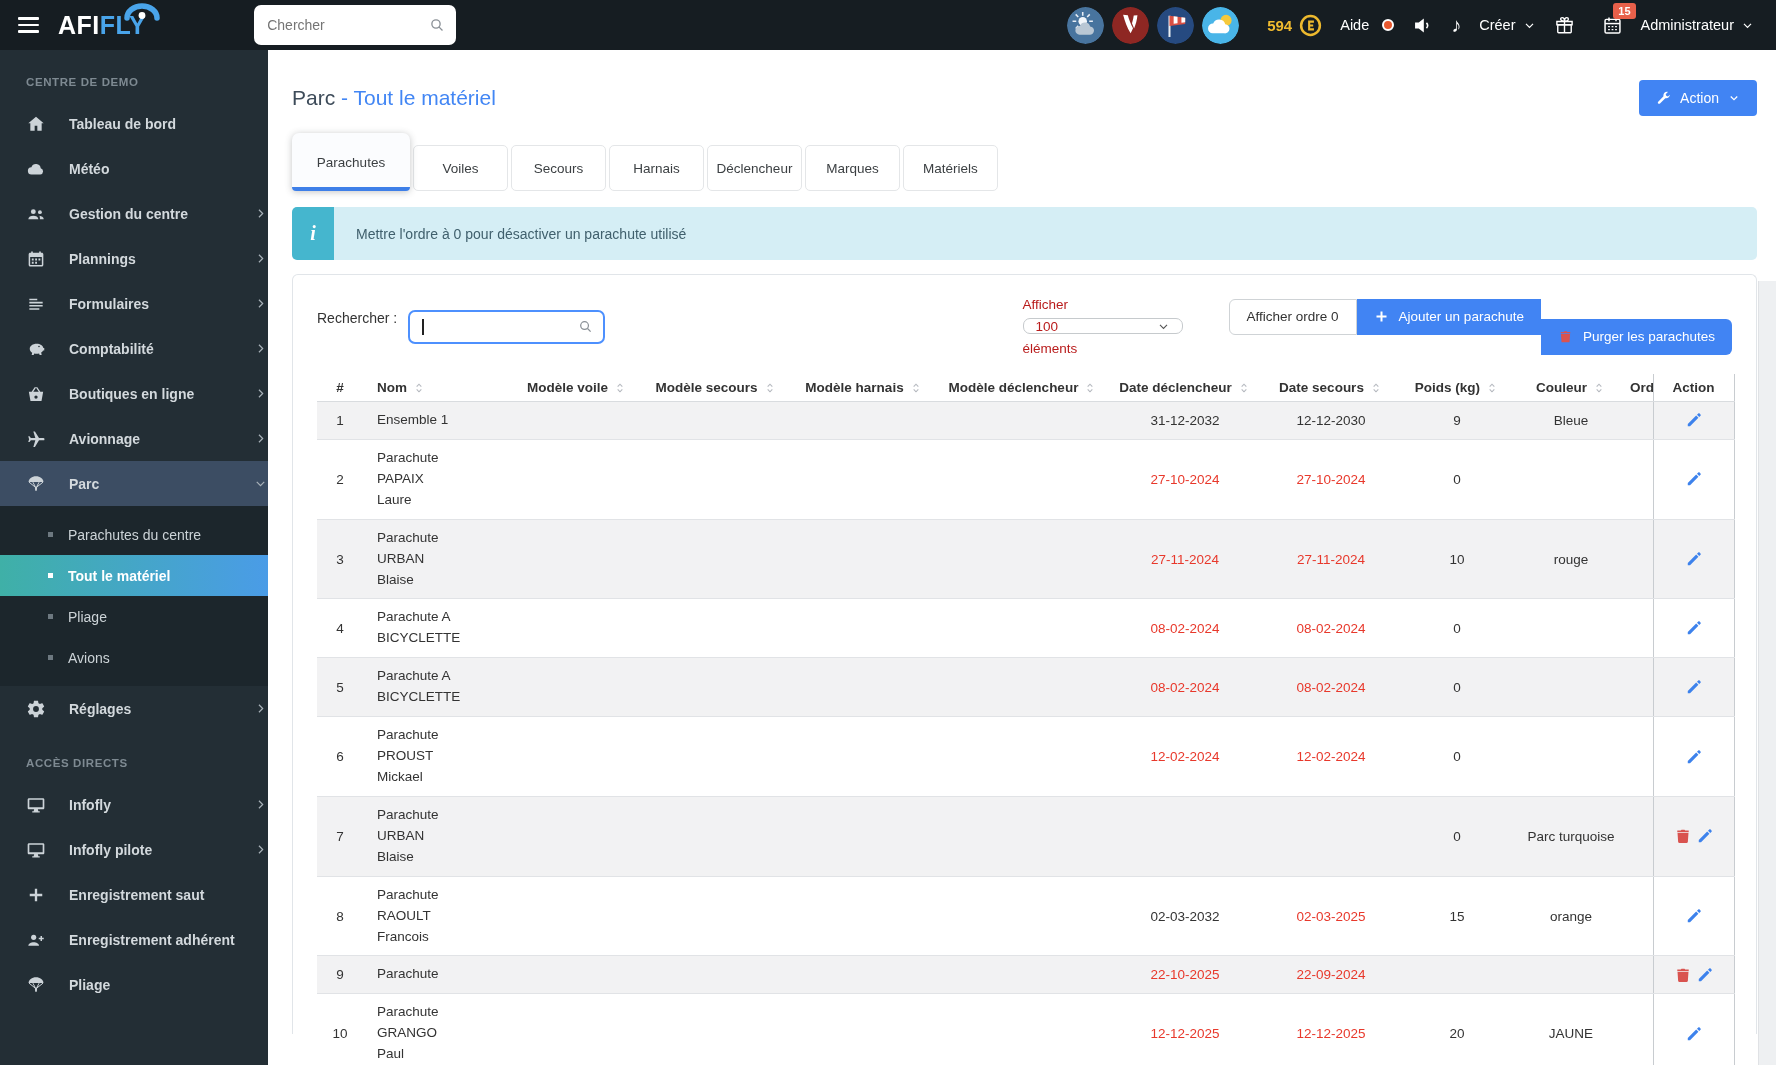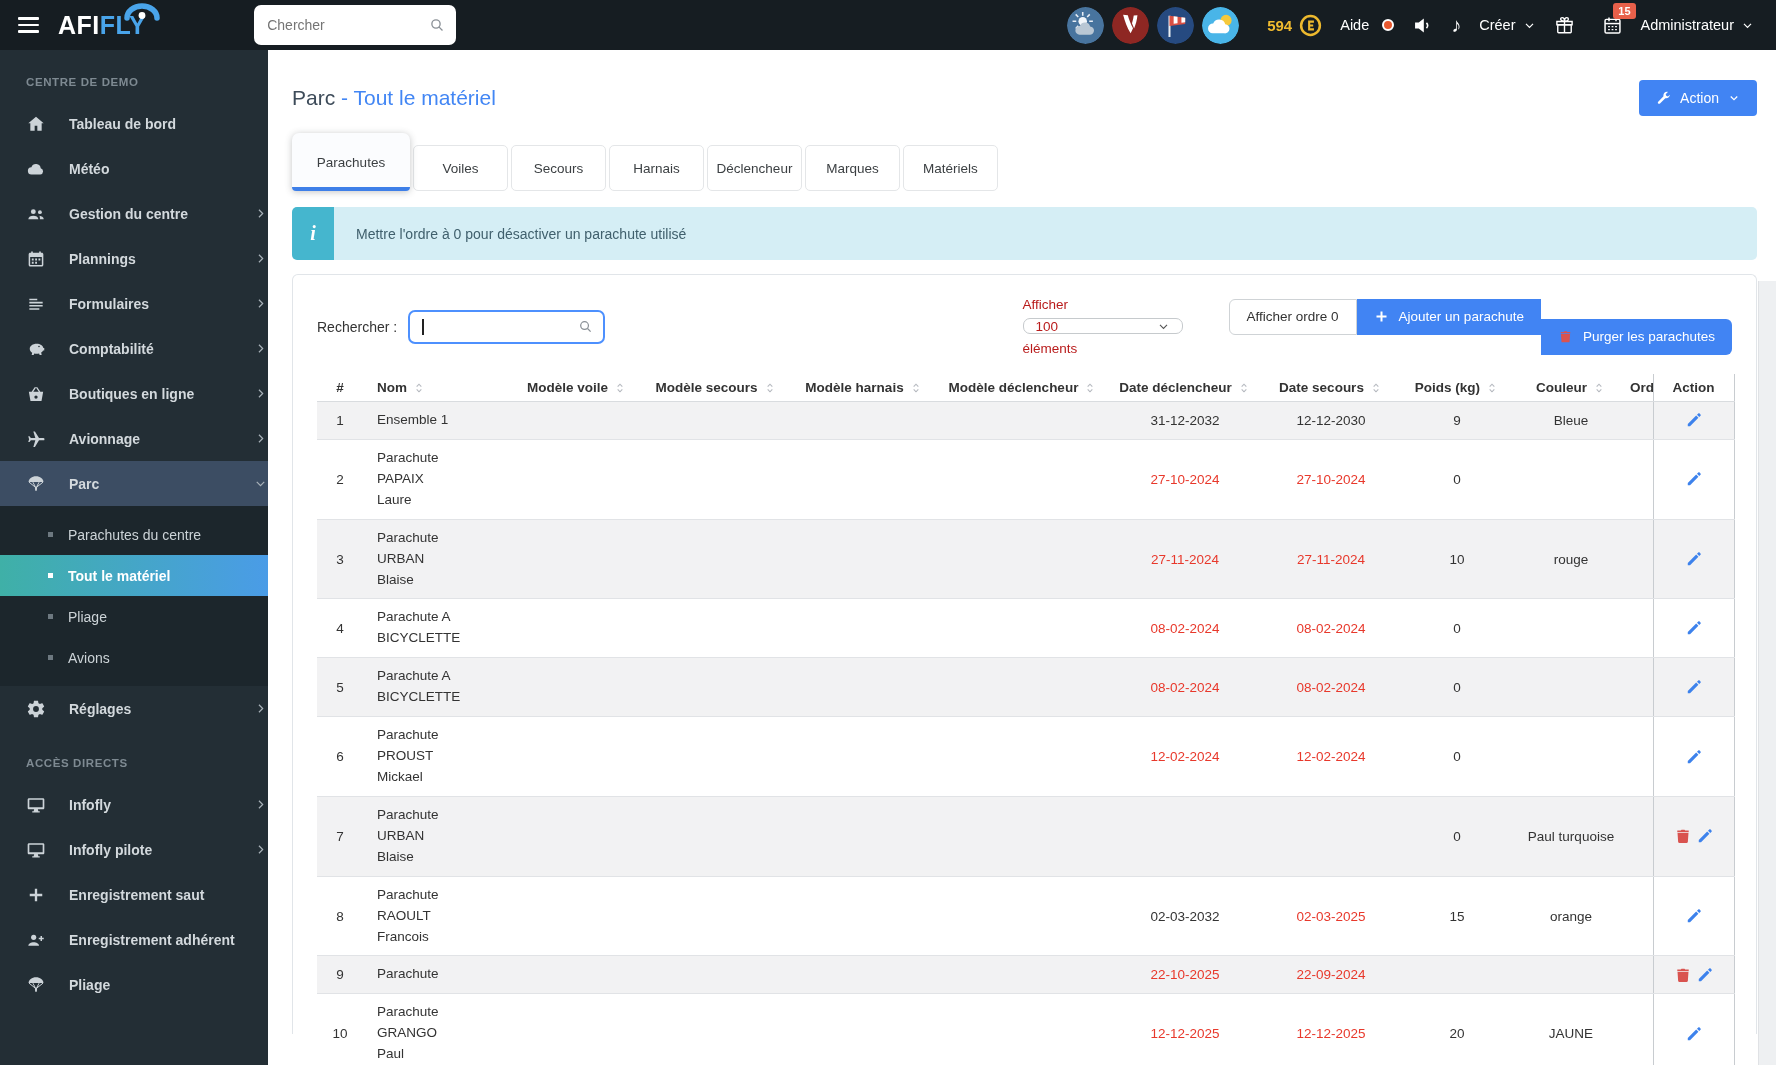--- a/index.html
+++ b/index.html
@@ -66,7 +66,7 @@
 
   .card{margin-top:14px;border:1px solid #e1e5e9;border-bottom:none;border-radius:6px 6px 0 0;padding:0 24px;height:760px;}
   .controls{display:flex;align-items:center;padding:22px 0 18px;}
-  .search-wrap{display:flex;align-items:center;gap:11px;}
+  .search-wrap{display:flex;align-items:flex-start;gap:11px;}
   .search-label{font-size:14px;color:#333;}
   .search-box{width:197px;height:34px;border:2px solid #4d90fe;border-radius:7px;display:flex;align-items:center;padding:0 10px;background:#fff;}
   .search-box .cursor{width:1.5px;height:16px;background:#222;margin-left:2px;}

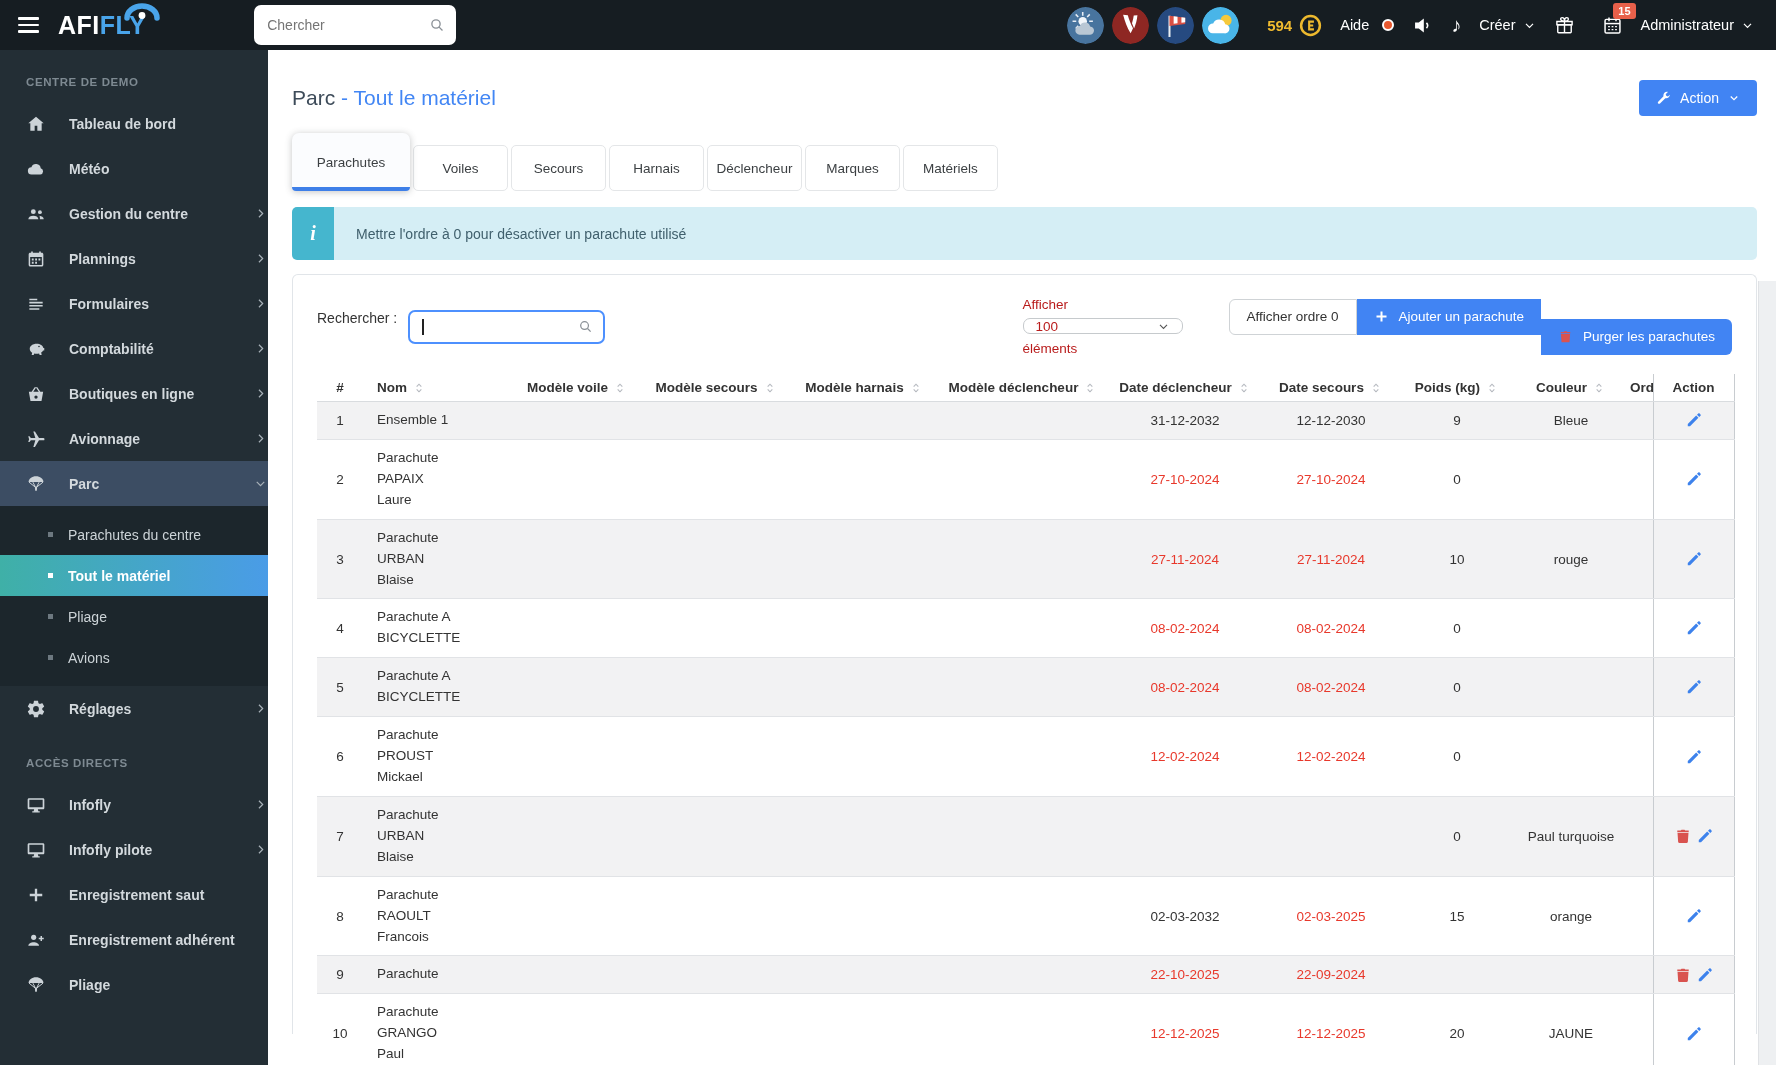--- a/index.html
+++ b/index.html
@@ -653,7 +653,7 @@
             <td class="col-date_declencheur"><span class=""></span></td>
             <td class="col-date_secours"><span class=""></span></td>
             <td class="col-poids"><span>0</span></td>
-            <td class="col-couleur"><span>Paul turquoise</span></td>
+            <td class="col-couleur"><span>Parc turquoise</span></td>
             <td class="col-ordre"></td>
             <td class="col-action"><span class="icon-btn del"><svg class="" viewBox="0 0 24 24" fill="currentColor">
                   <path d="M7 21.2c-.8 0-1.5-.6-1.5-1.4L4.7 8h14.6l-.8 11.8c0 .8-.7 1.4-1.5 1.4zM19.6 4.8v2.1H4.4V4.8H9l1-1.1h4l1 1.1z"></path>

